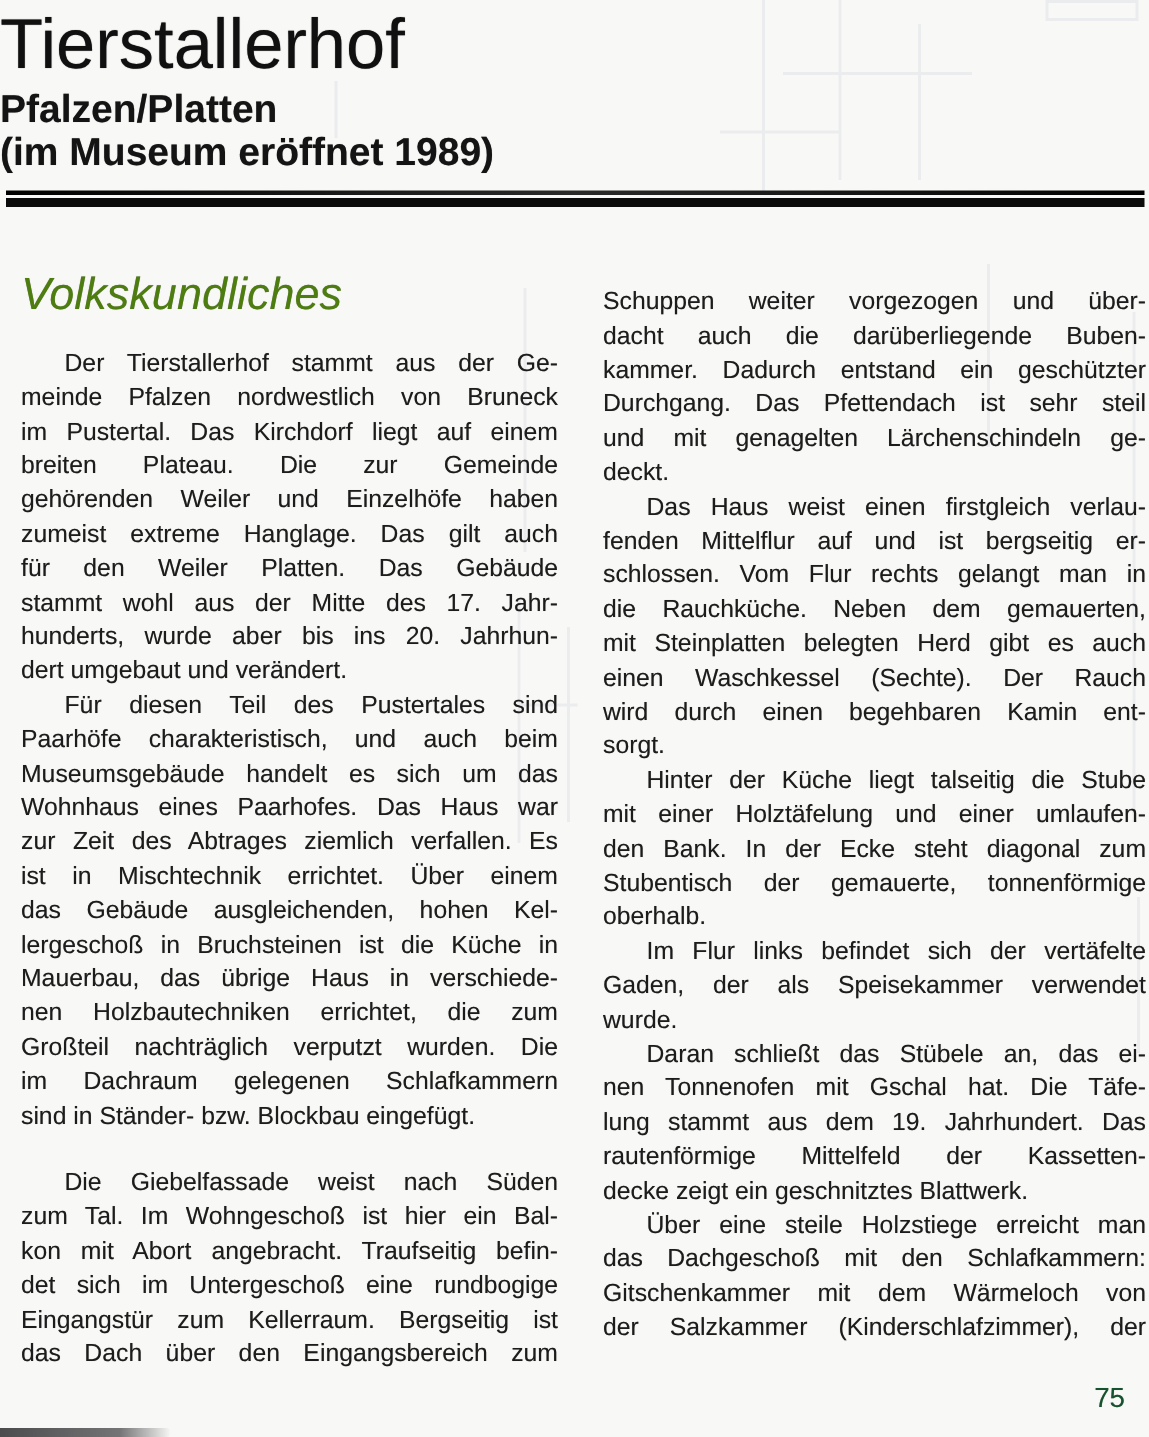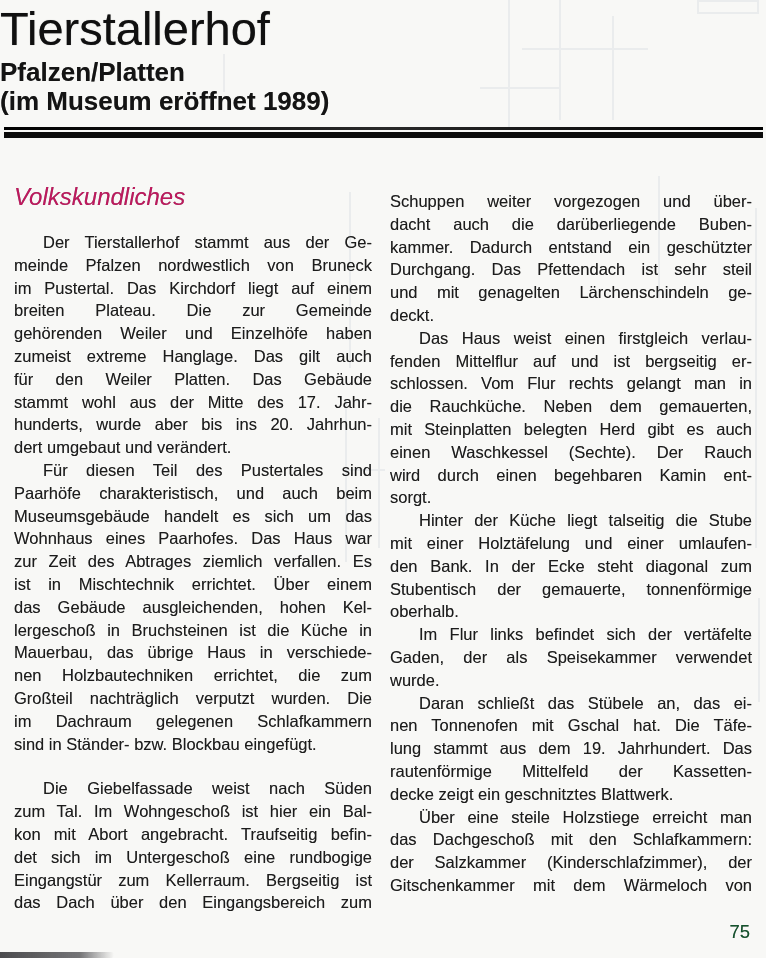--- a/index.html
+++ b/index.html
@@ -56,9 +56,9 @@
     margin:0 0 21px 0;
     font-style:italic;
     font-weight:400;
-    font-size:24px;
+    font-size:30px;
     line-height:26px;
-    color:#be185d;
+    color:#4d7c0f;
     text-shadow:0 0 0.5px rgba(0,0,0,.4);
   }
   .para{margin:0;font-size:16.5px;line-height:22.8px;

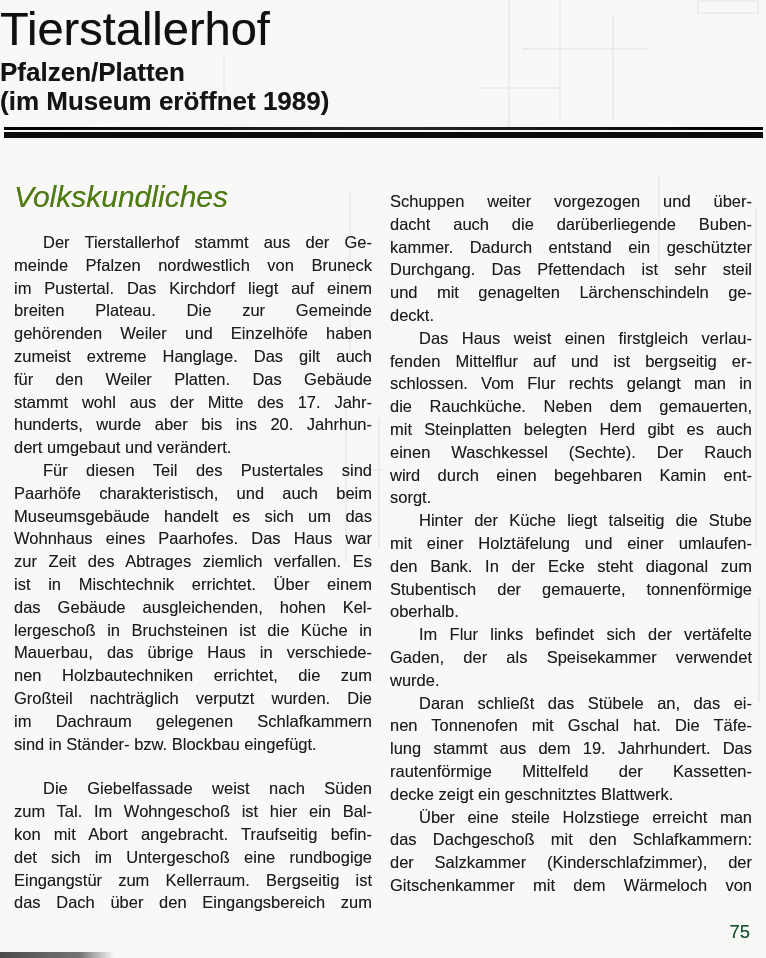--- a/index.html
+++ b/index.html
@@ -50,7 +50,7 @@
   }
   .col{flex:0 0 auto;}
   .col-left{width:358px;}
-  .col-right{width:362px;padding-top:6px;}
+  .col-right{width:362px;padding-top:6px;margin-left:12px;}
 
   .section-heading{
     margin:0 0 21px 0;

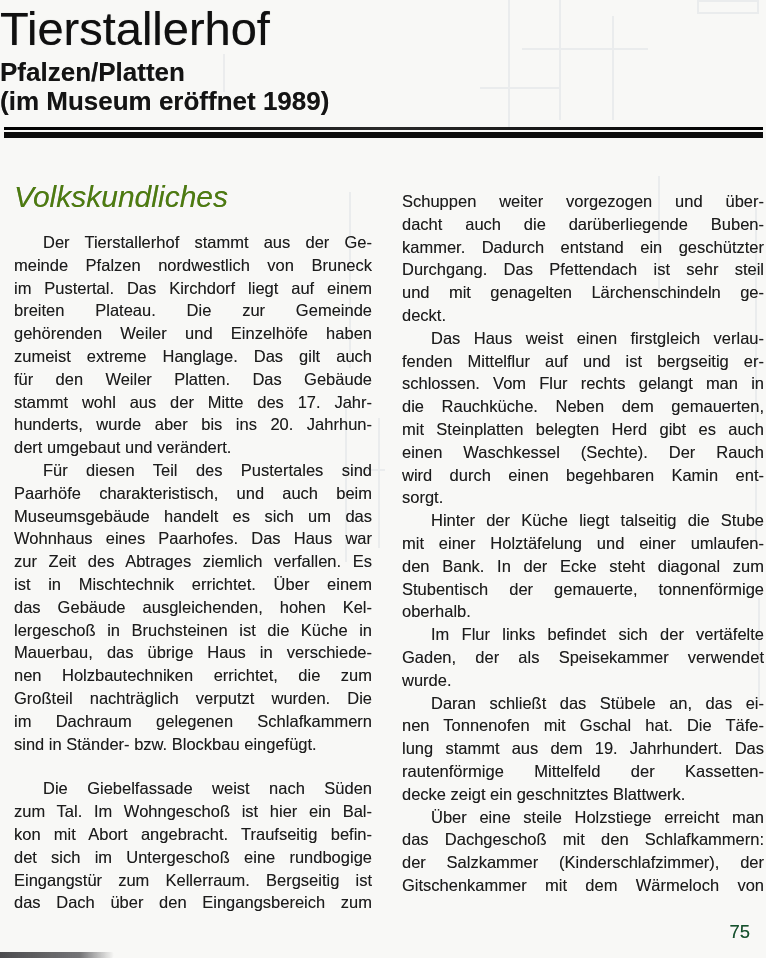--- a/index.html
+++ b/index.html
@@ -203,8 +203,8 @@
       <div class="para indent cont">
           <div class="tline">Über eine steile Holzstiege erreicht man</div>
           <div class="tline">das Dachgeschoß mit den Schlafkammern:</div>
+          <div class="tline">Gitschenkammer mit dem Wärmeloch von</div>
           <div class="tline">der Salzkammer (Kinderschlafzimmer), der</div>
-          <div class="tline">Gitschenkammer mit dem Wärmeloch von</div>
         </div>
     </section>
   </main>

